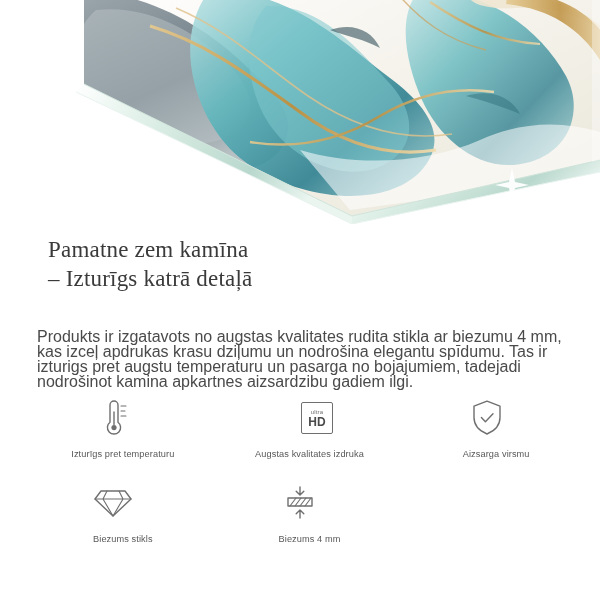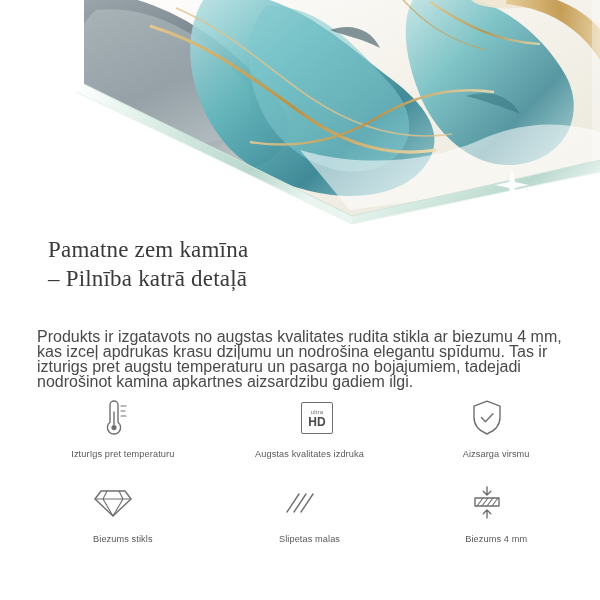--- a/index.html
+++ b/index.html
@@ -223,7 +223,7 @@
 
   <div class="headline">
     <span class="l1">Pamatne zem kamīna</span>
-    <span class="l2">– Pilnība katrā detaļā</span>
+    <span class="l2">– Izturīgs katrā detaļā</span>
   </div>
 
   <p class="body-copy">Produkts ir izgatavots no augstas kvalitates rudita stikla ar biezumu 4 mm, kas izceļ apdrukas krasu dziļumu un nodrošina elegantu spīdumu. Tas ir izturigs pret augstu temperaturu un pasarga no bojajumiem, tadejadi nodrošinot kamina apkartnes aizsardzibu gadiem ilgi.</p>

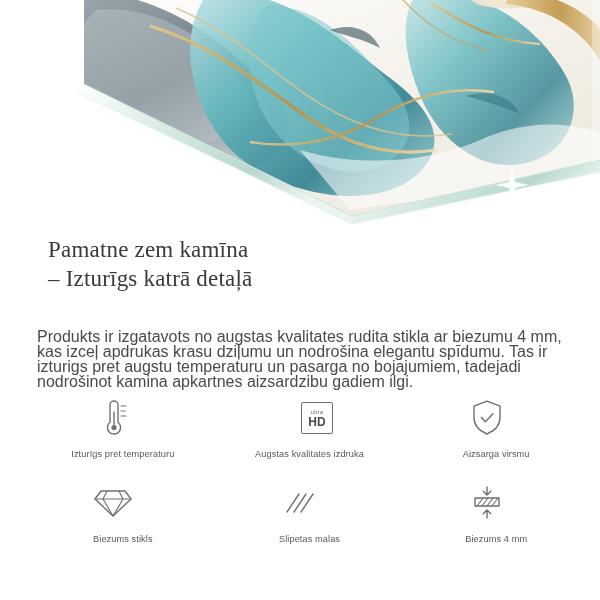--- a/index.html
+++ b/index.html
@@ -272,14 +272,6 @@
       <span class="cap">Biezums stikls</span>
     </div>
 
-    <div class="feature">
-      <span class="ic">
-        <svg width="34" height="30" viewBox="0 0 34 30">
-          <path class="stroke" d="M4 24 16 6M11 24 23 6M18 24 30 6"></path>
-        </svg>
-      </span>
-      <span class="cap">Slipetas malas</span>
-    </div>
 
     <div class="feature">
       <span class="ic">

